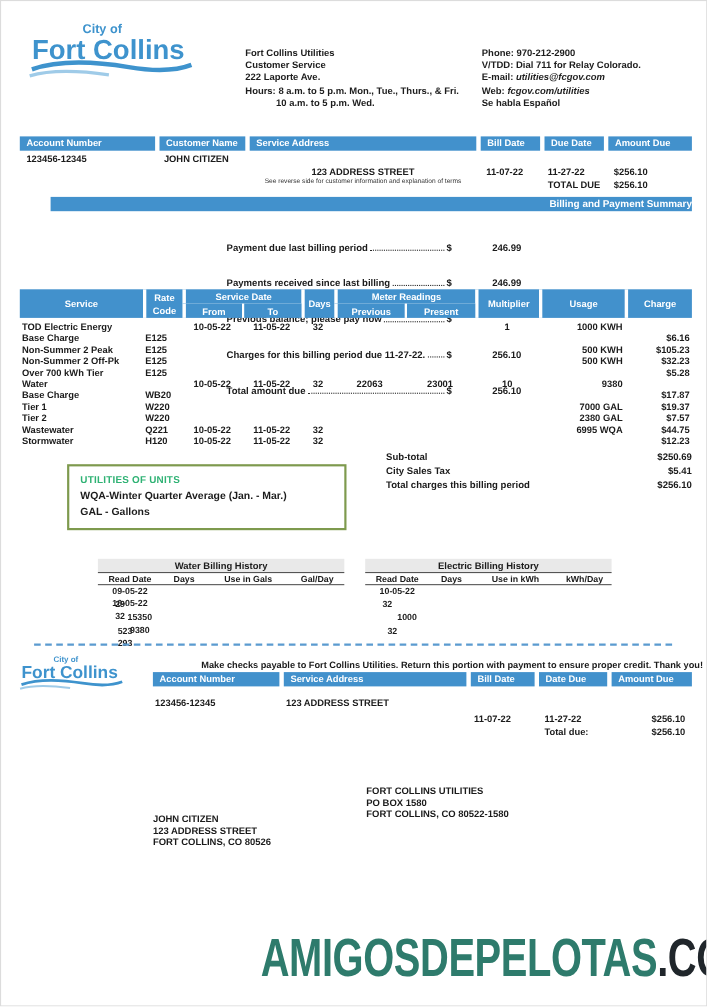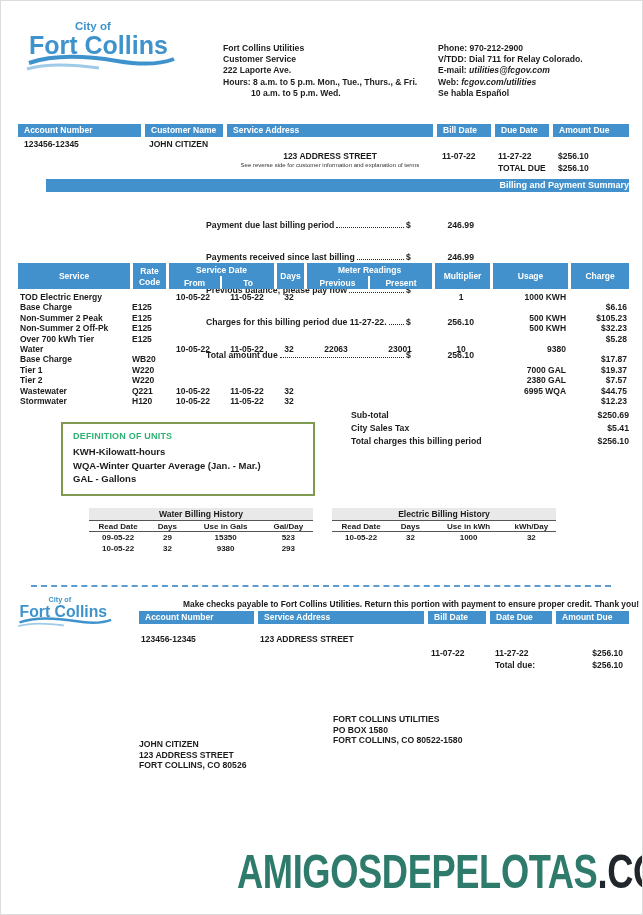--- a/index.html
+++ b/index.html
@@ -346,7 +346,7 @@
   </div>
 
   <div class="abs def-box" style="left:60px; top:421px; width:254px;">
-    <div class="def-title">DEFINITION OF UNITS</div>
+    <div class="def-title">UTILITIES OF UNITS</div>
     <div class="def-item">KWH-Kilowatt-hours</div>
     <div class="def-item">WQA-Winter Quarter Average (Jan. - Mar.)</div>
     <div class="def-item">GAL - Gallons</div>

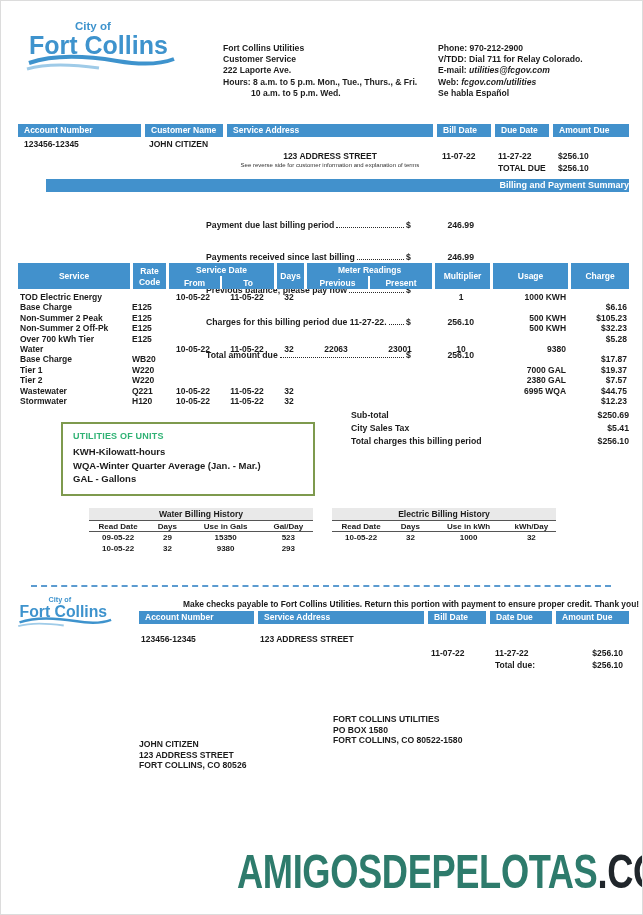--- a/index.html
+++ b/index.html
@@ -347,7 +347,6 @@
 
   <div class="abs def-box" style="left:60px; top:421px; width:254px;">
     <div class="def-title">UTILITIES OF UNITS</div>
-    <div class="def-item">KWH-Kilowatt-hours</div>
     <div class="def-item">WQA-Winter Quarter Average (Jan. - Mar.)</div>
     <div class="def-item">GAL - Gallons</div>
   </div>

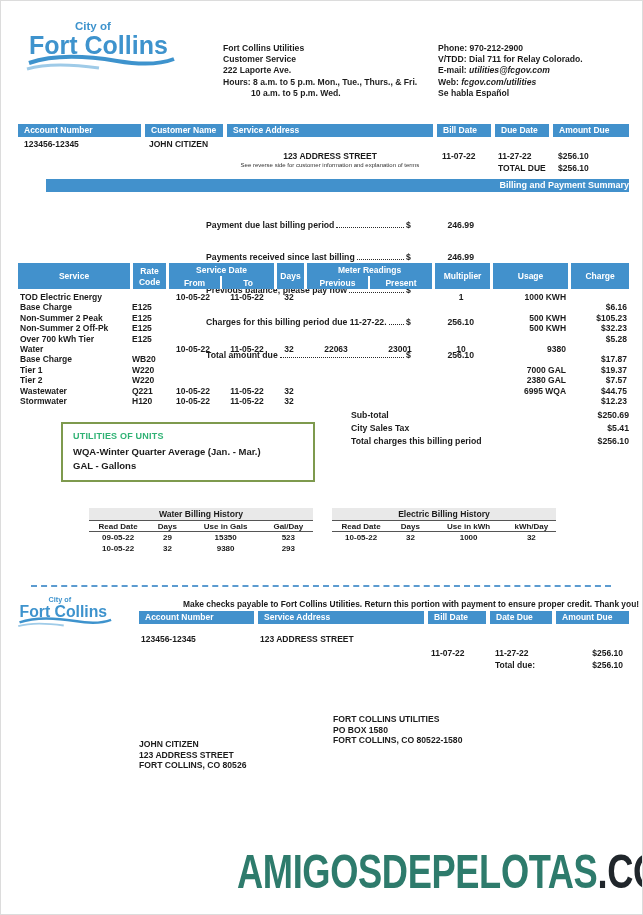--- a/index.html
+++ b/index.html
@@ -65,7 +65,7 @@
   .hist { width: 224px; font-weight: 700; }
   .hist-title { background: var(--hist-band-gray); height: 12px; line-height: 12px; text-align: center; font-size: 8.6px; }
   .hist-head { display: flex; border-top: 1px solid #555; border-bottom: 1px solid #555; height: 12px; line-height: 12px; font-size: 8px; }
-  .hist-row { display: flex; height: 11px; line-height: 12px; font-size: 8px; }
+  .hist-row { display: flex; height: 11px; line-height: 12px; font-size: 8px; flex-direction: column; }
   .hc0 { width: 26%; text-align: center; }
   .hc1 { width: 18%; text-align: center; }
   .hc2 { width: 34%; text-align: center; }

